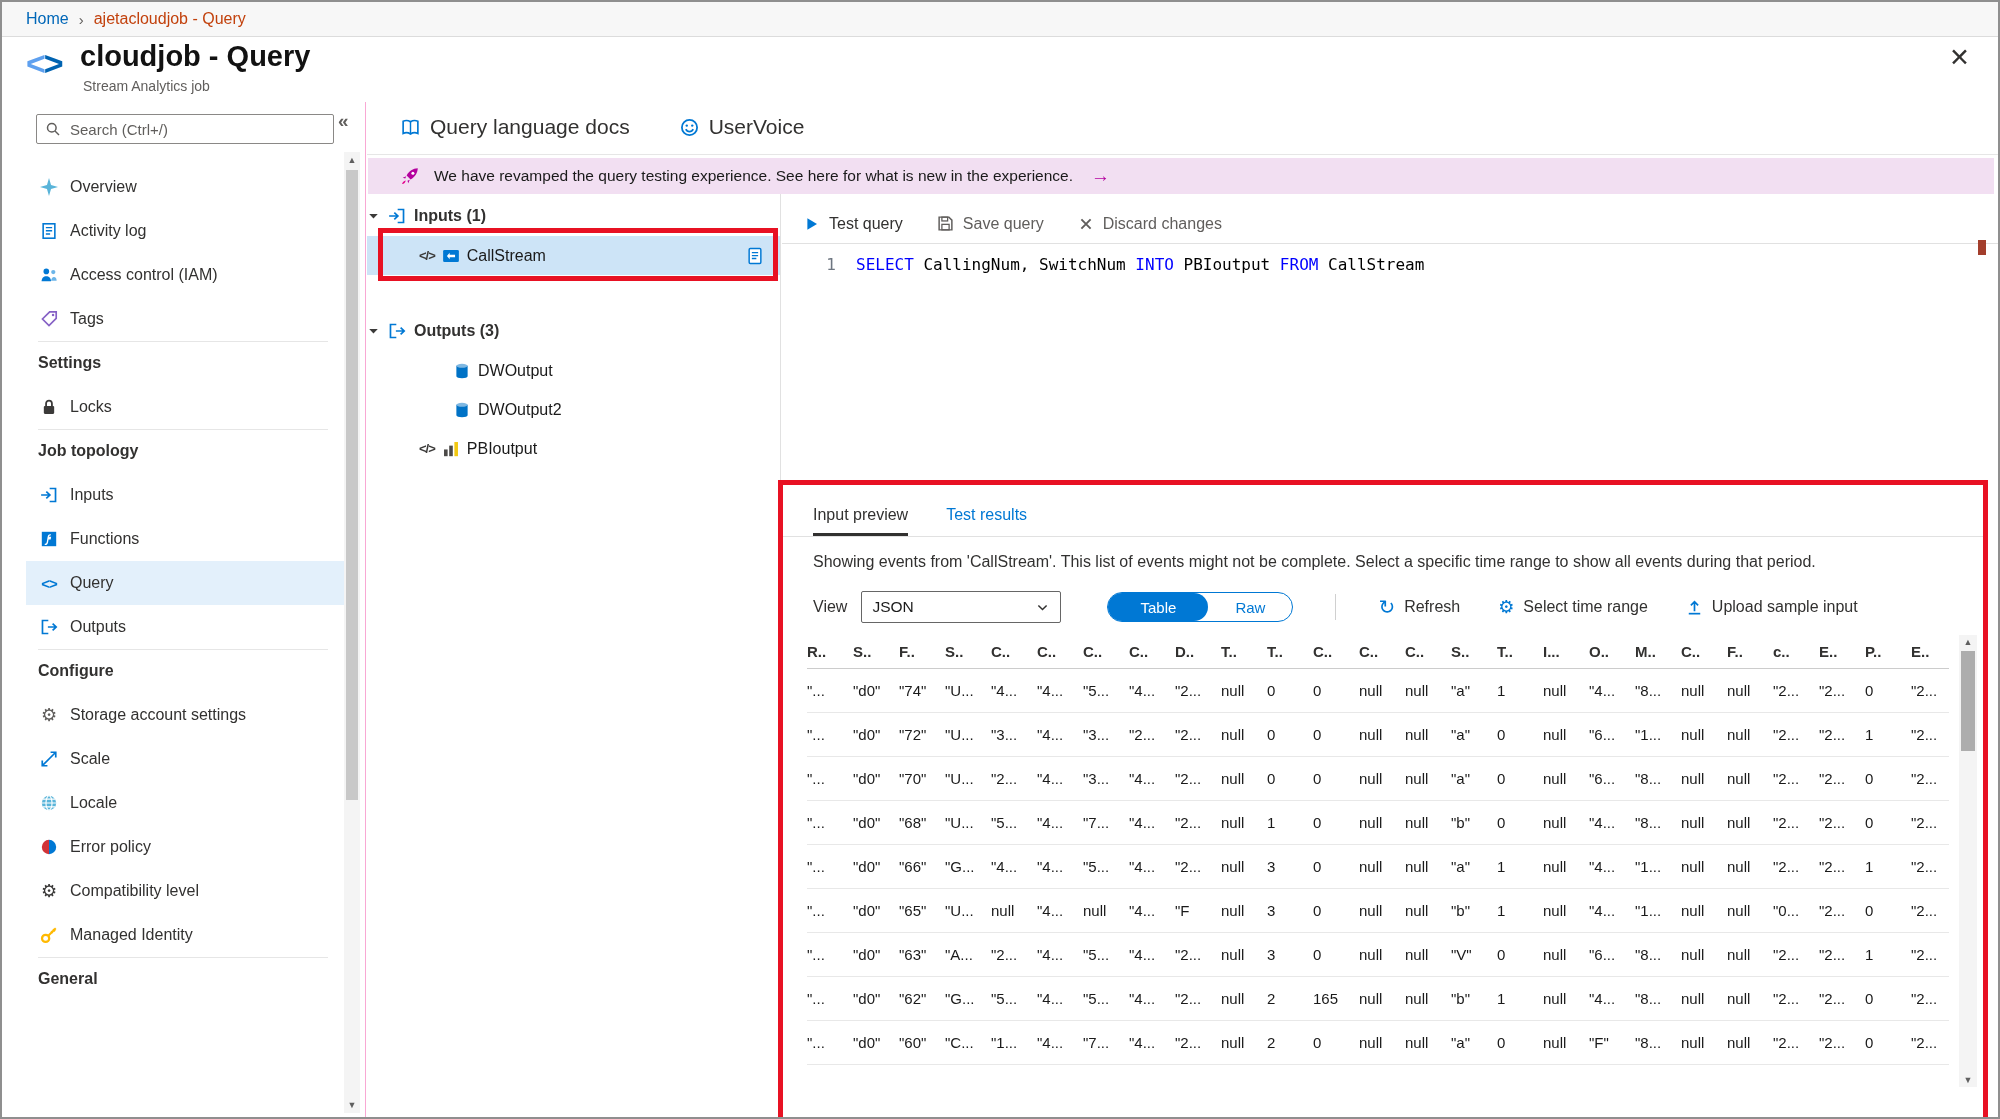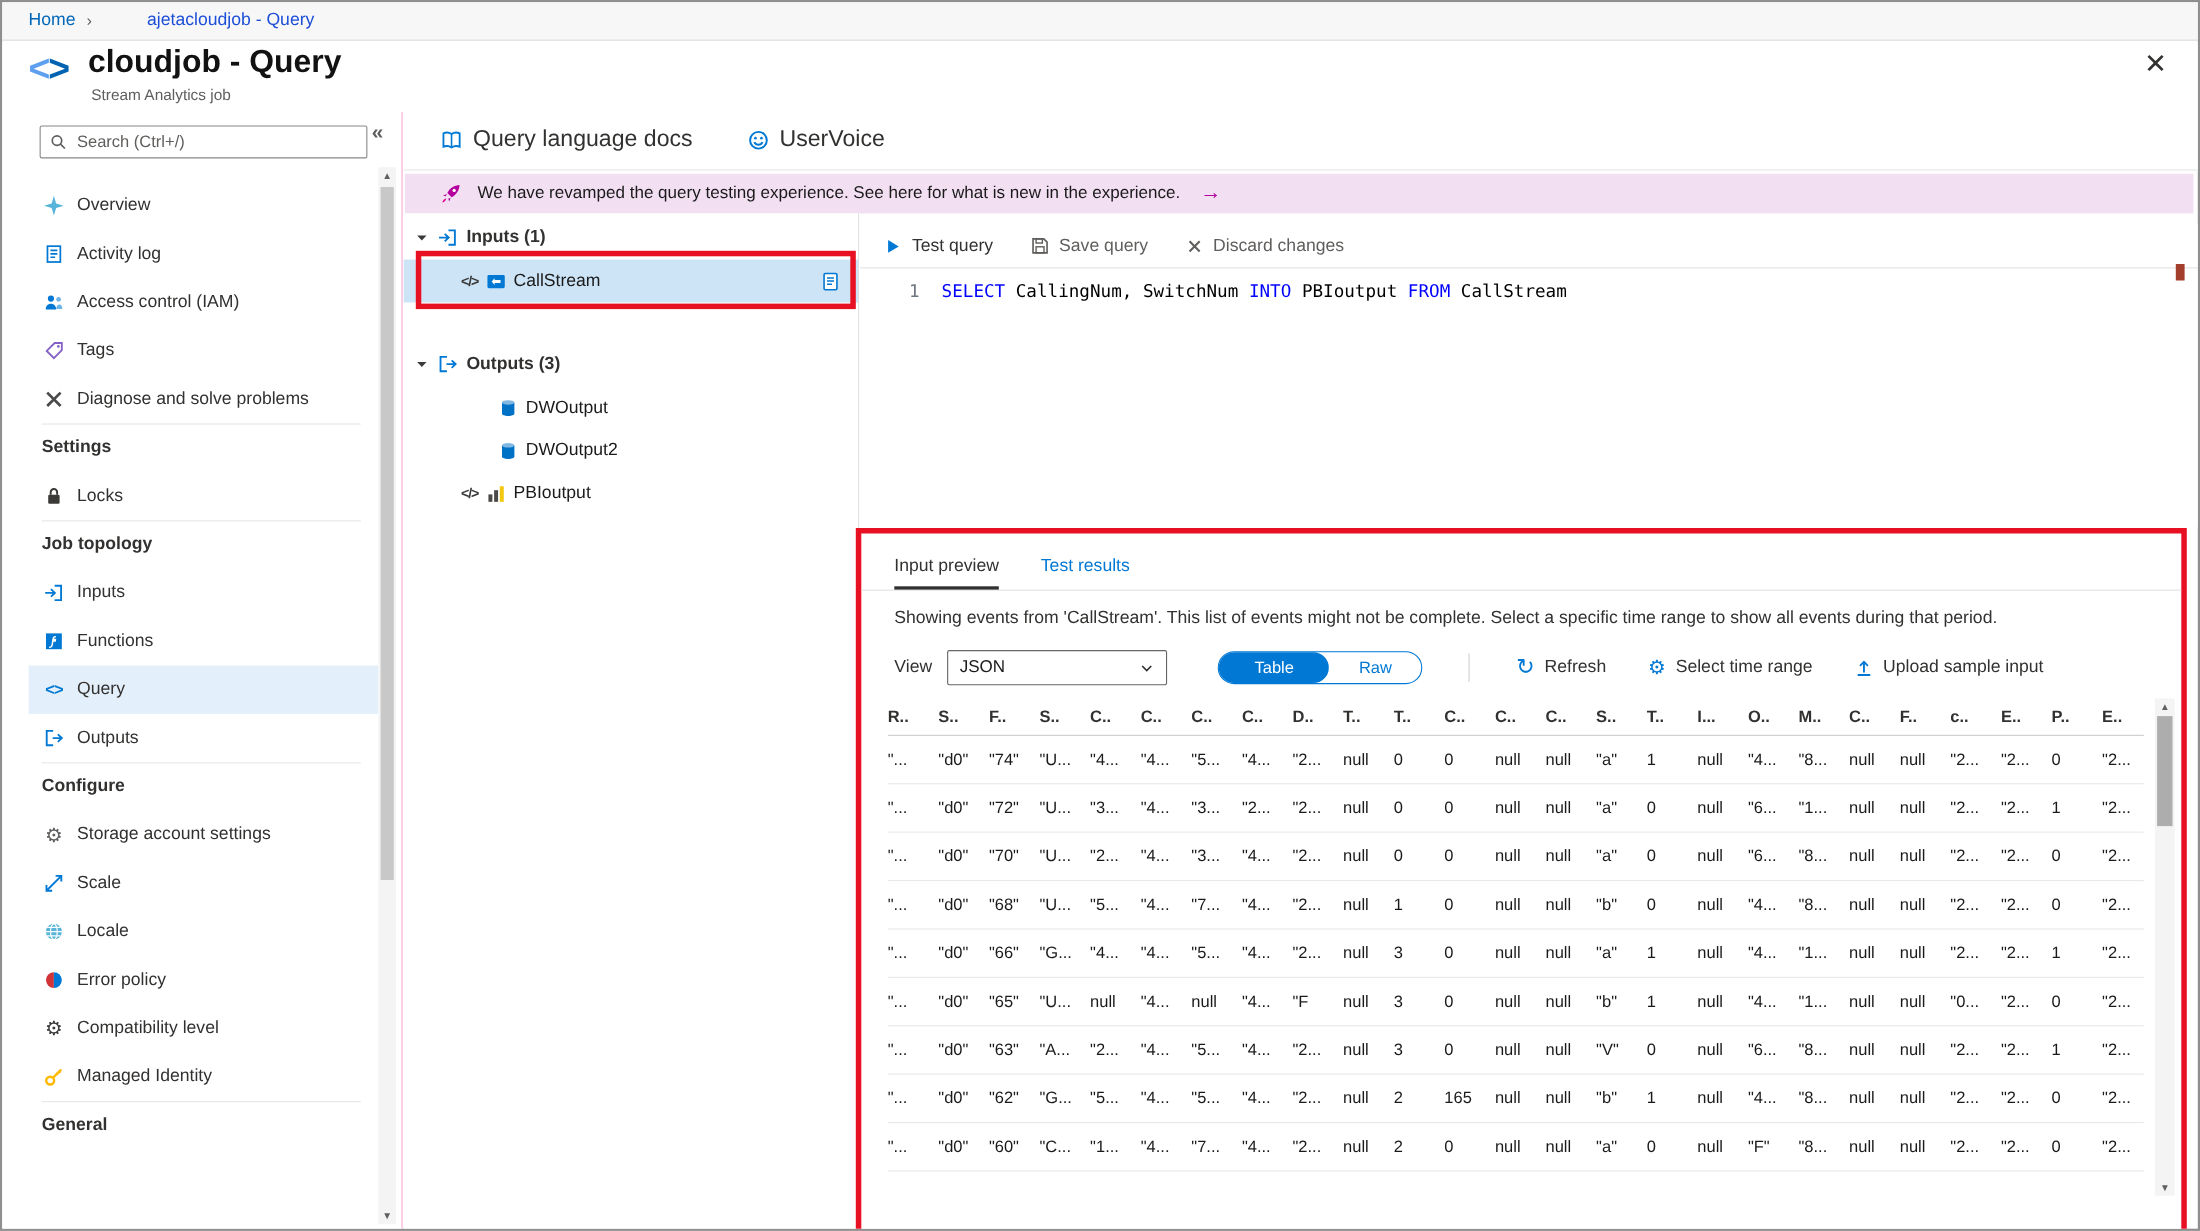--- a/index.html
+++ b/index.html
@@ -11,7 +11,7 @@
   .breadcrumb-bar{position:absolute;left:0;top:0;right:0;height:35px;background:#f7f7f7;border-bottom:1px solid #dcdcdc;display:flex;align-items:center;padding-left:24px;font-size:16px;}
   .bc-home{color:#0067b8;cursor:pointer;}
   .bc-sep{color:#605e5c;margin:0 10px;font-size:15px;}
-  .bc-current{color:#1d4ed8;margin-left:40px;}
+  .bc-current{color:#c2410c;}
 
   
   .page-header{position:absolute;left:0;top:36px;right:0;height:64px;background:#fff;}

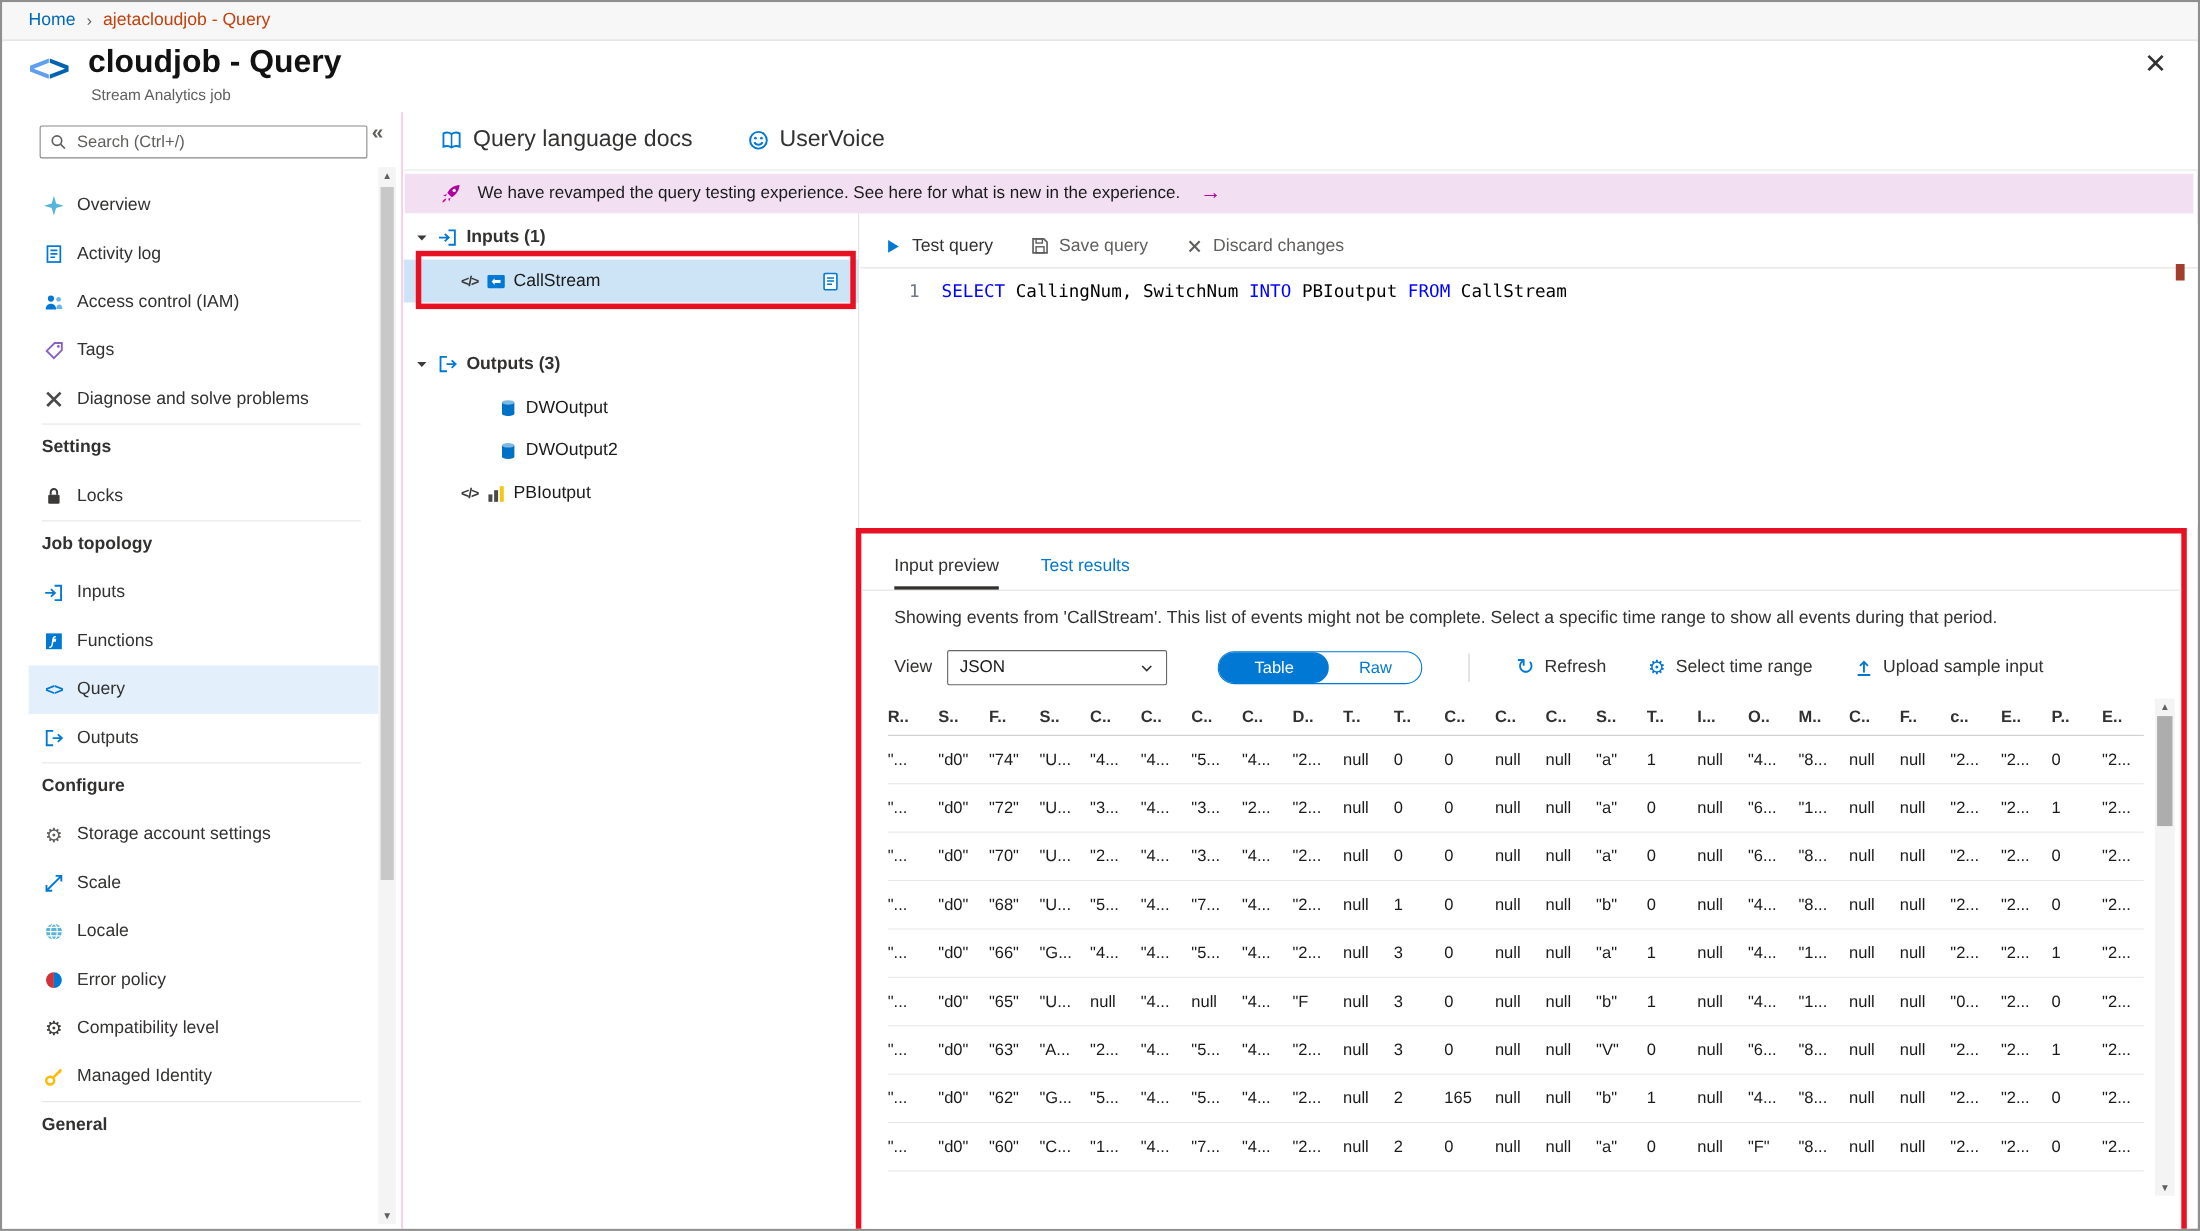--- a/index.html
+++ b/index.html
@@ -48,7 +48,7 @@
   
   .tree{position:absolute;left:365px;top:192px;width:414px;bottom:0;background:#fff;border-right:1px solid #e1e1e1;padding-top:2px;}
   .tree-row{display:flex;align-items:center;}
-  .tree-group{height:40px;padding-left:10px;gap:8px;font-weight:700;font-size:16px;color:#323130;cursor:pointer;}
+  .tree-group{height:40px;gap:8px;font-weight:700;font-size:16px;color:#323130;cursor:pointer;}
   .tree-item{height:39px;padding-left:52px;gap:7px;font-size:16px;color:#1a1a1a;cursor:pointer;}
   .tree-item.no-code{padding-left:86px;}
   .tree-item.selected{background:#cde4f7;}

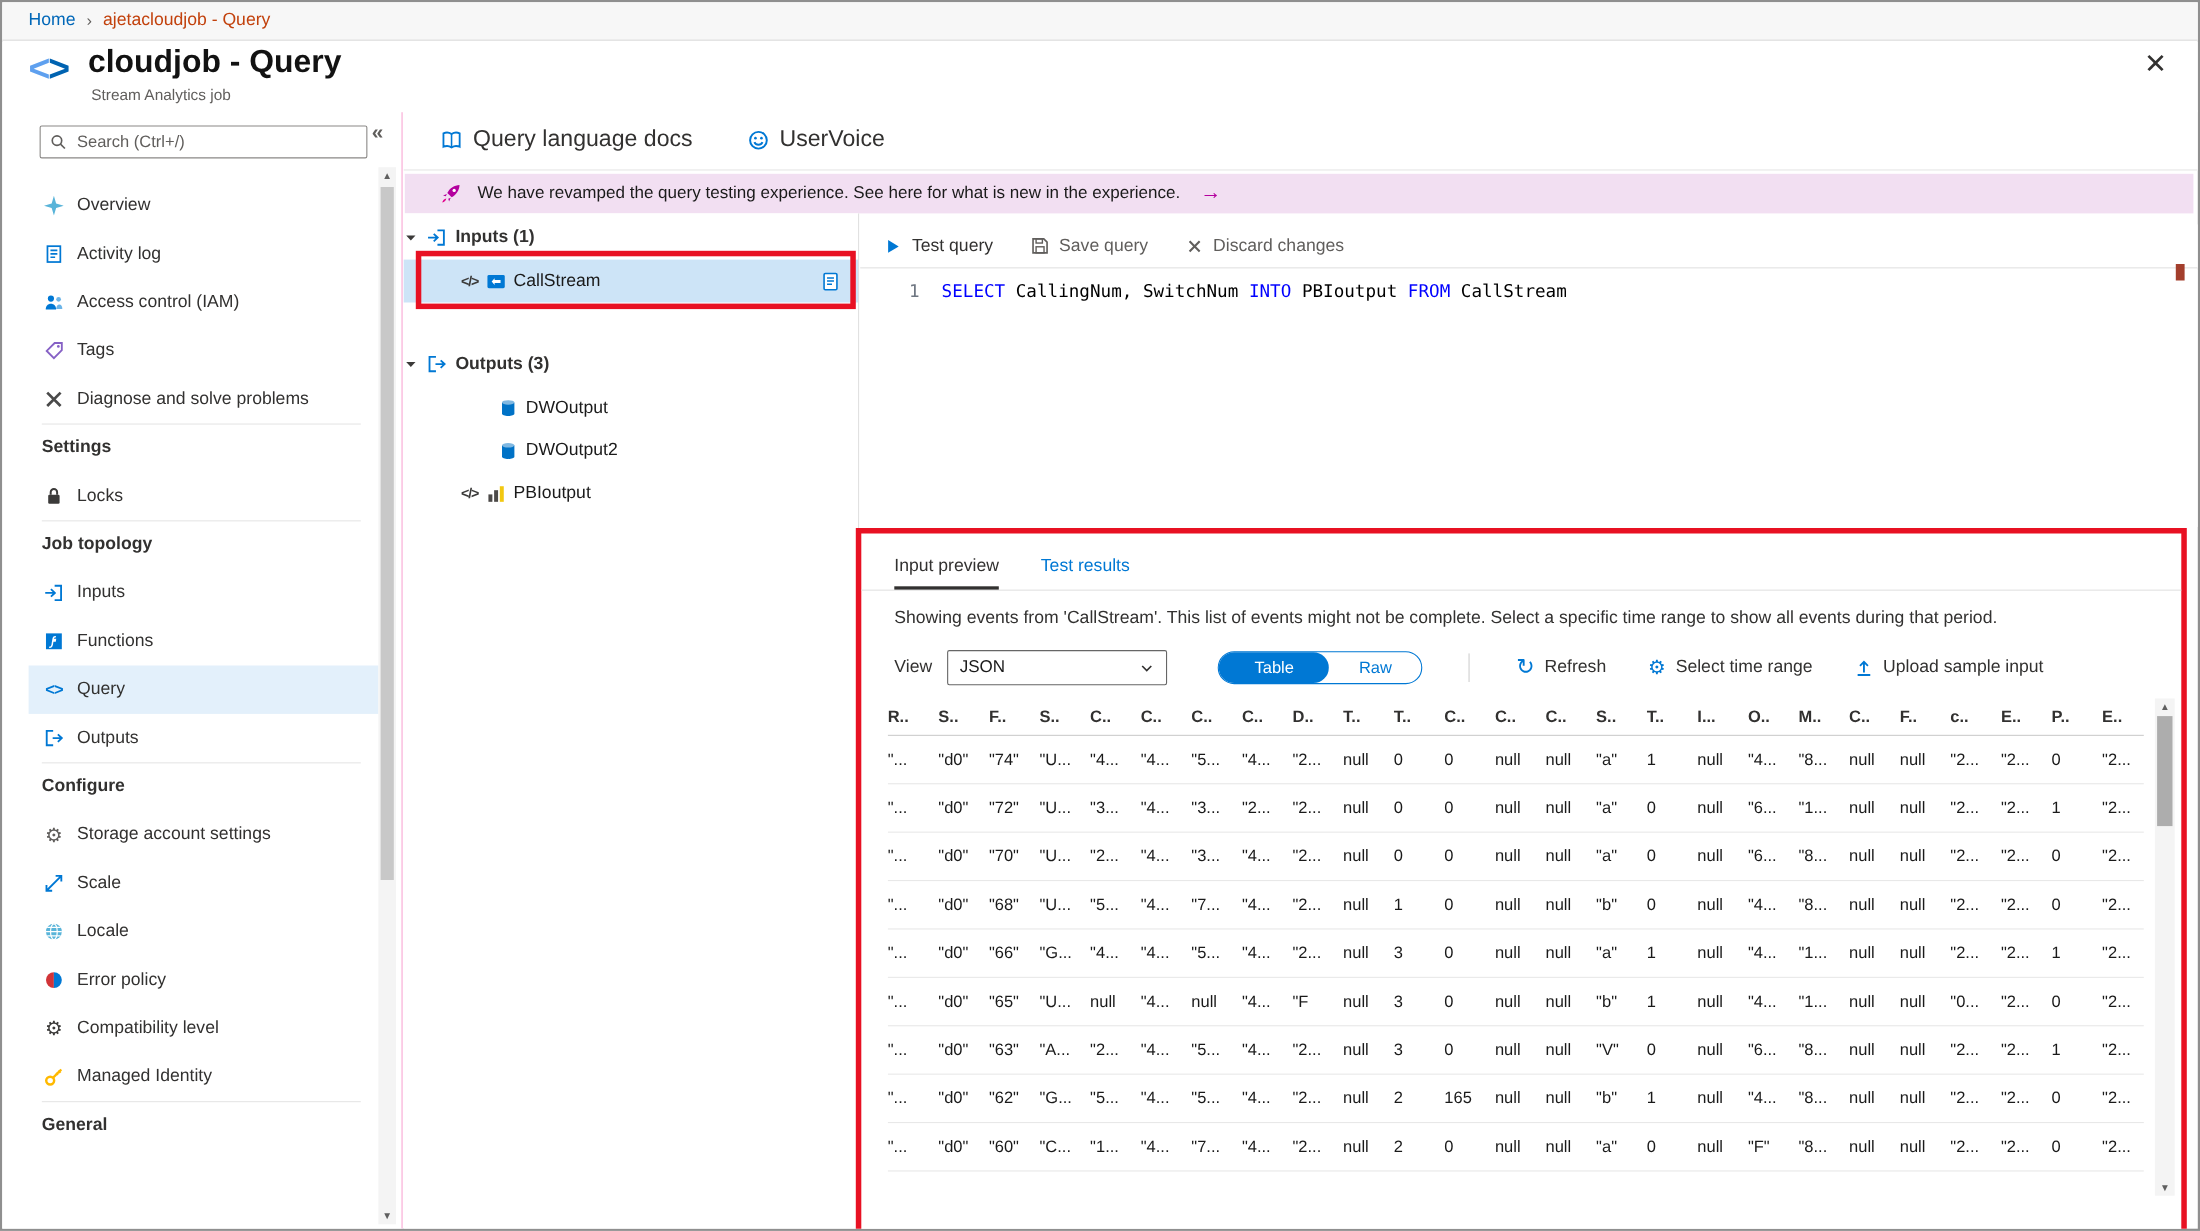--- a/index.html
+++ b/index.html
@@ -168,14 +168,6 @@
             </svg>
           </span>
           <span>Tags</span>
-        </div>
-        <div class="nav-item">
-          <span class="icon">
-            <svg viewBox="0 0 16 16" width="18" height="18" aria-hidden="true">
-              <path d="M2.6 2.6l10.8 10.8M13.4 2.6L2.6 13.4" stroke="#4a4a4a" stroke-width="2.2"></path>
-            </svg>
-          </span>
-          <span>Diagnose and solve problems</span>
         </div>
         <div class="nav-header">Settings</div>
         <div class="nav-item">

